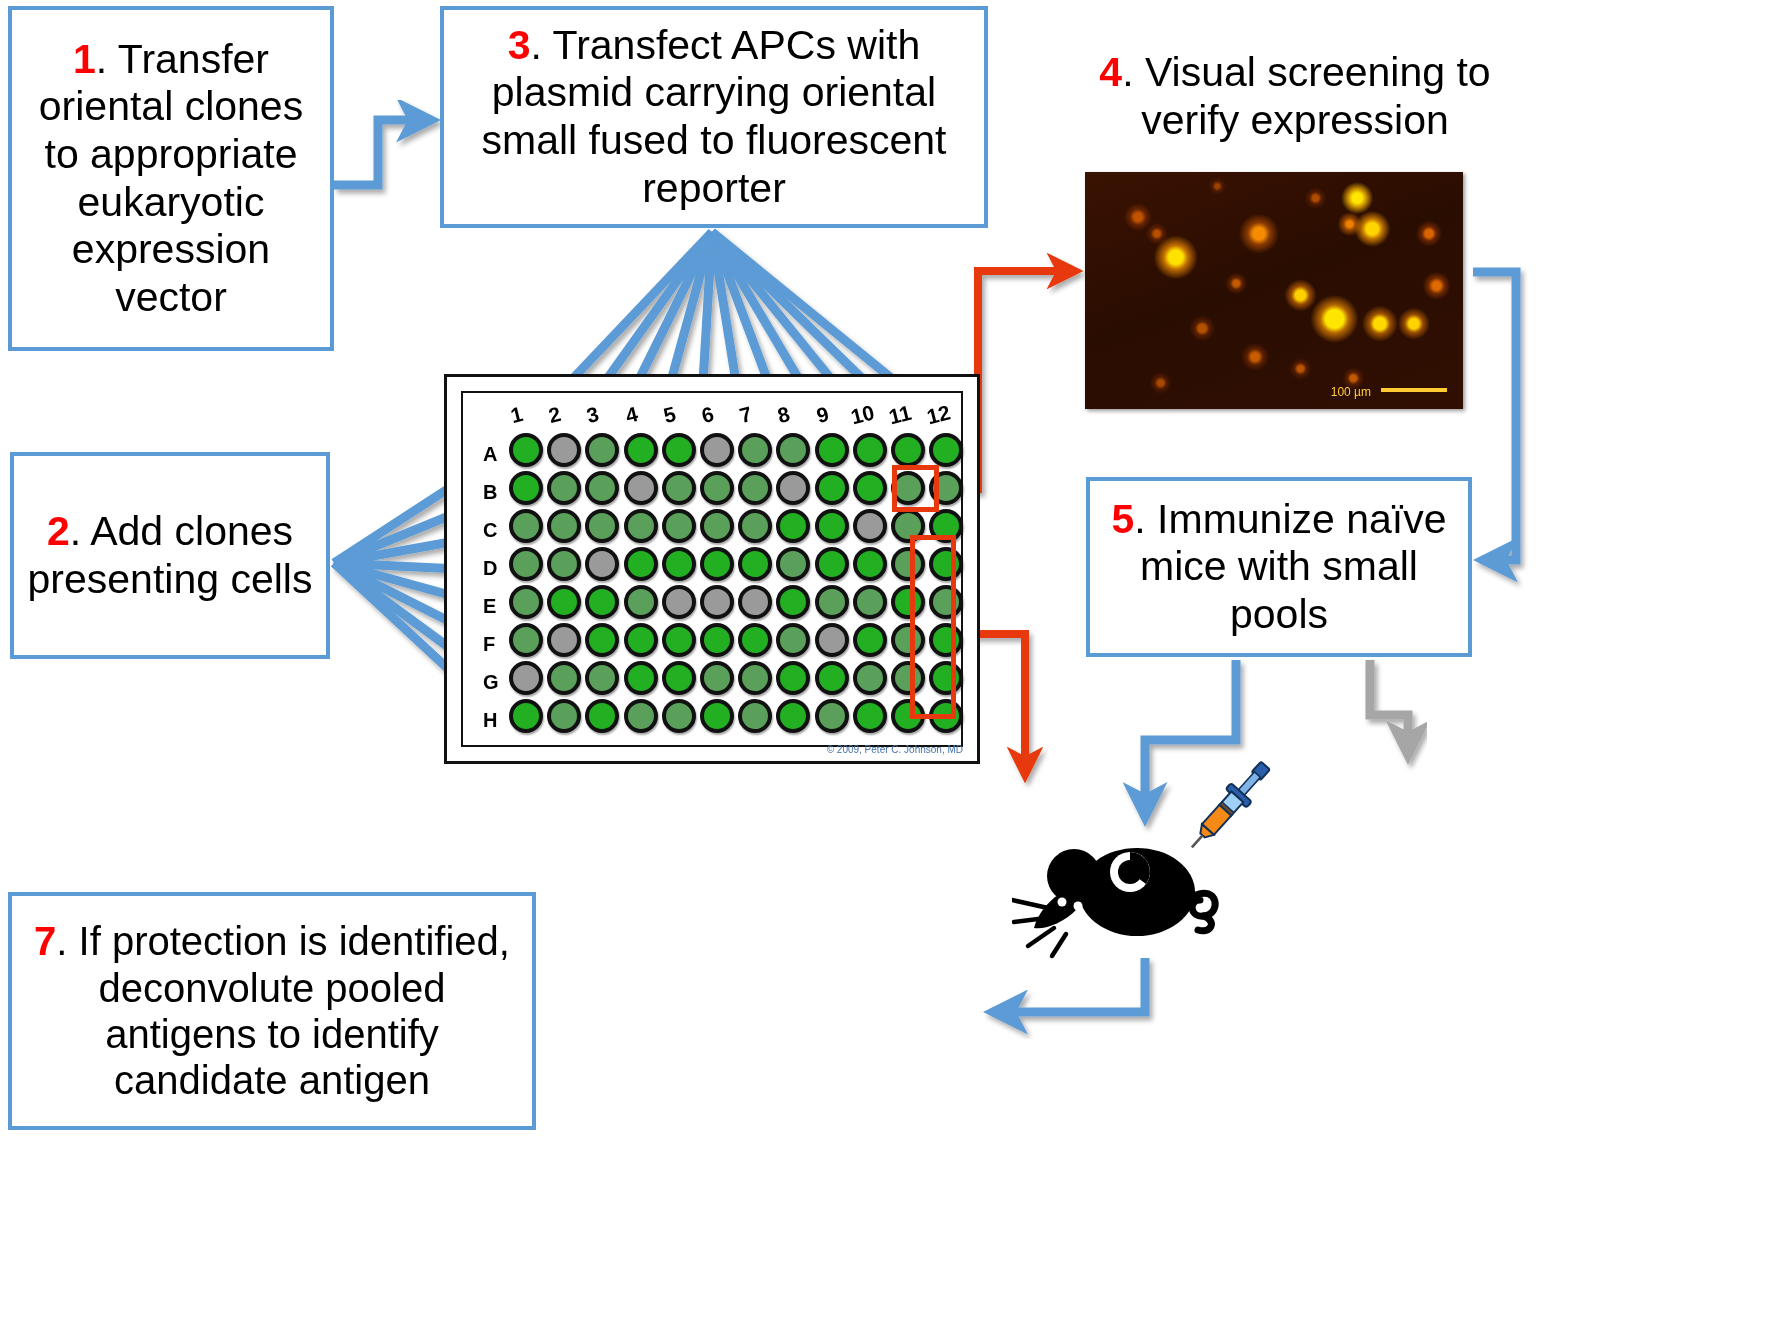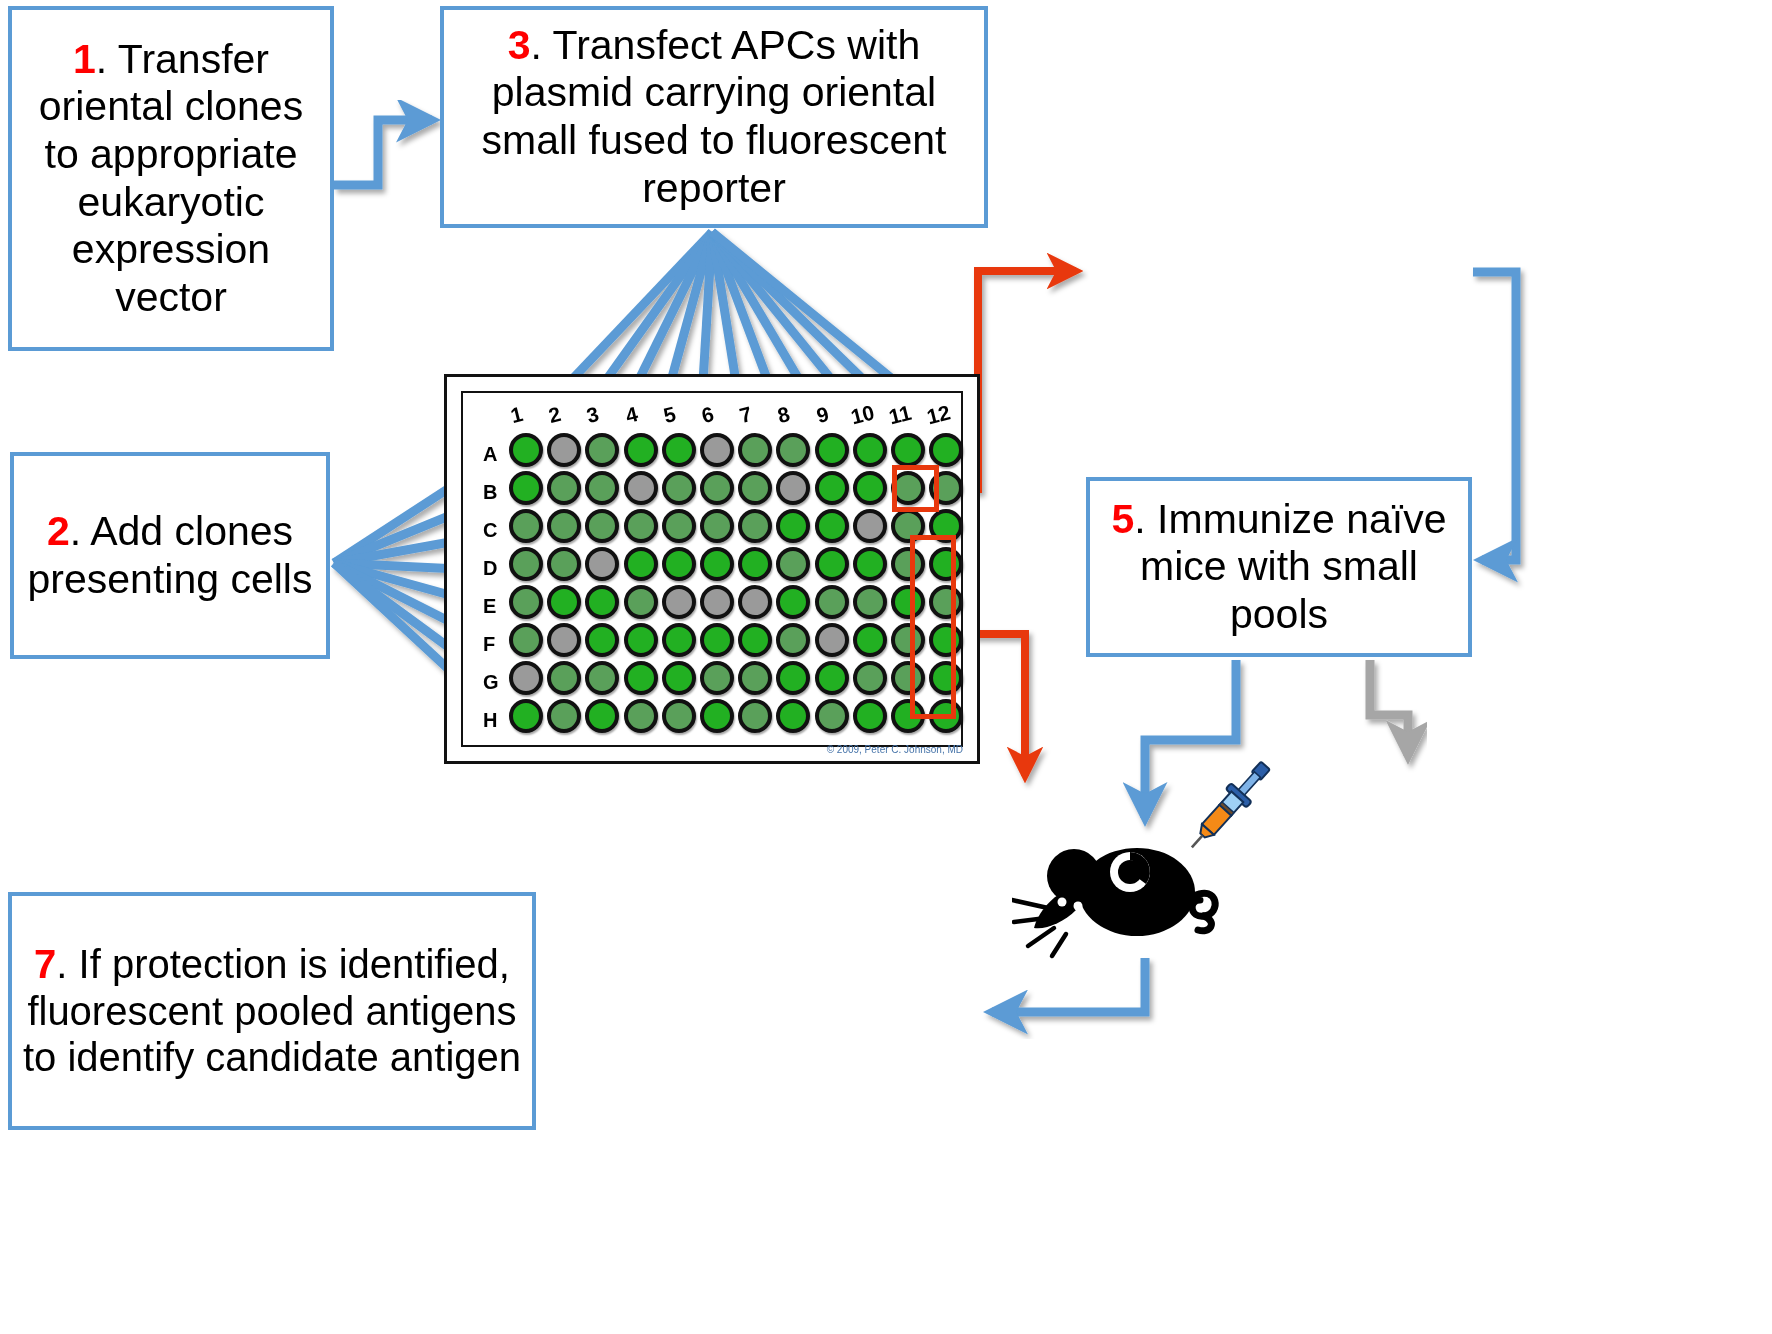--- a/index.html
+++ b/index.html
@@ -187,6 +187,11 @@
     </div>
   </div>
 
+  <div class="box" id="box4title">
+    <div class="inner">
+      <span class="num">4</span><span>. Visual screening to verify expression</span>
+    </div>
+  </div>
 
   <div class="box" id="box2">
     <div class="inner">

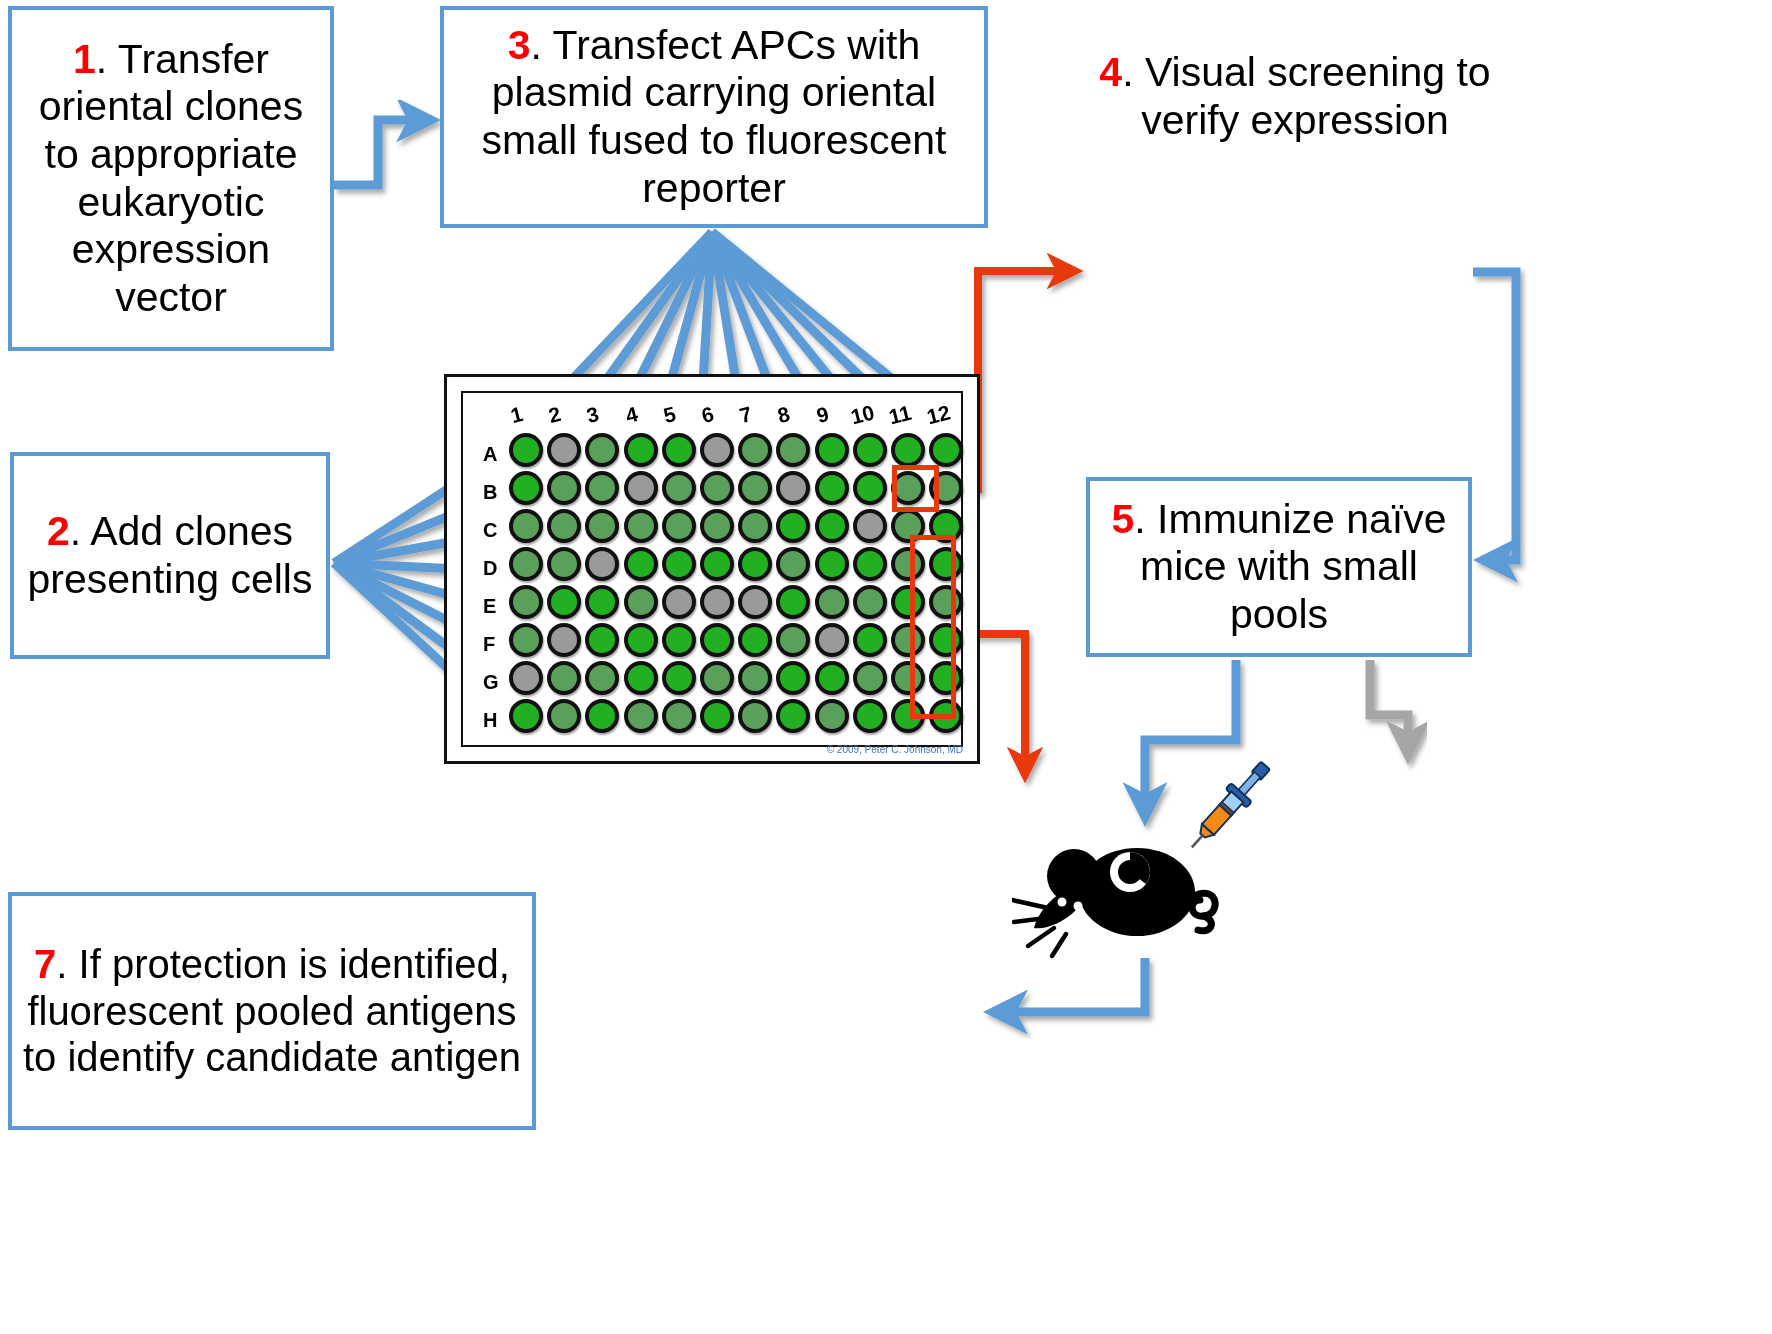--- a/index.html
+++ b/index.html
@@ -213,6 +213,10 @@
   </div>
 
 
+  <div id="micro">
+    <div id="scalelabel">100 µm</div>
+    <div id="scalebar"></div>
+  </div>
 
   <div id="plate">
     <div id="plate-inner"></div>

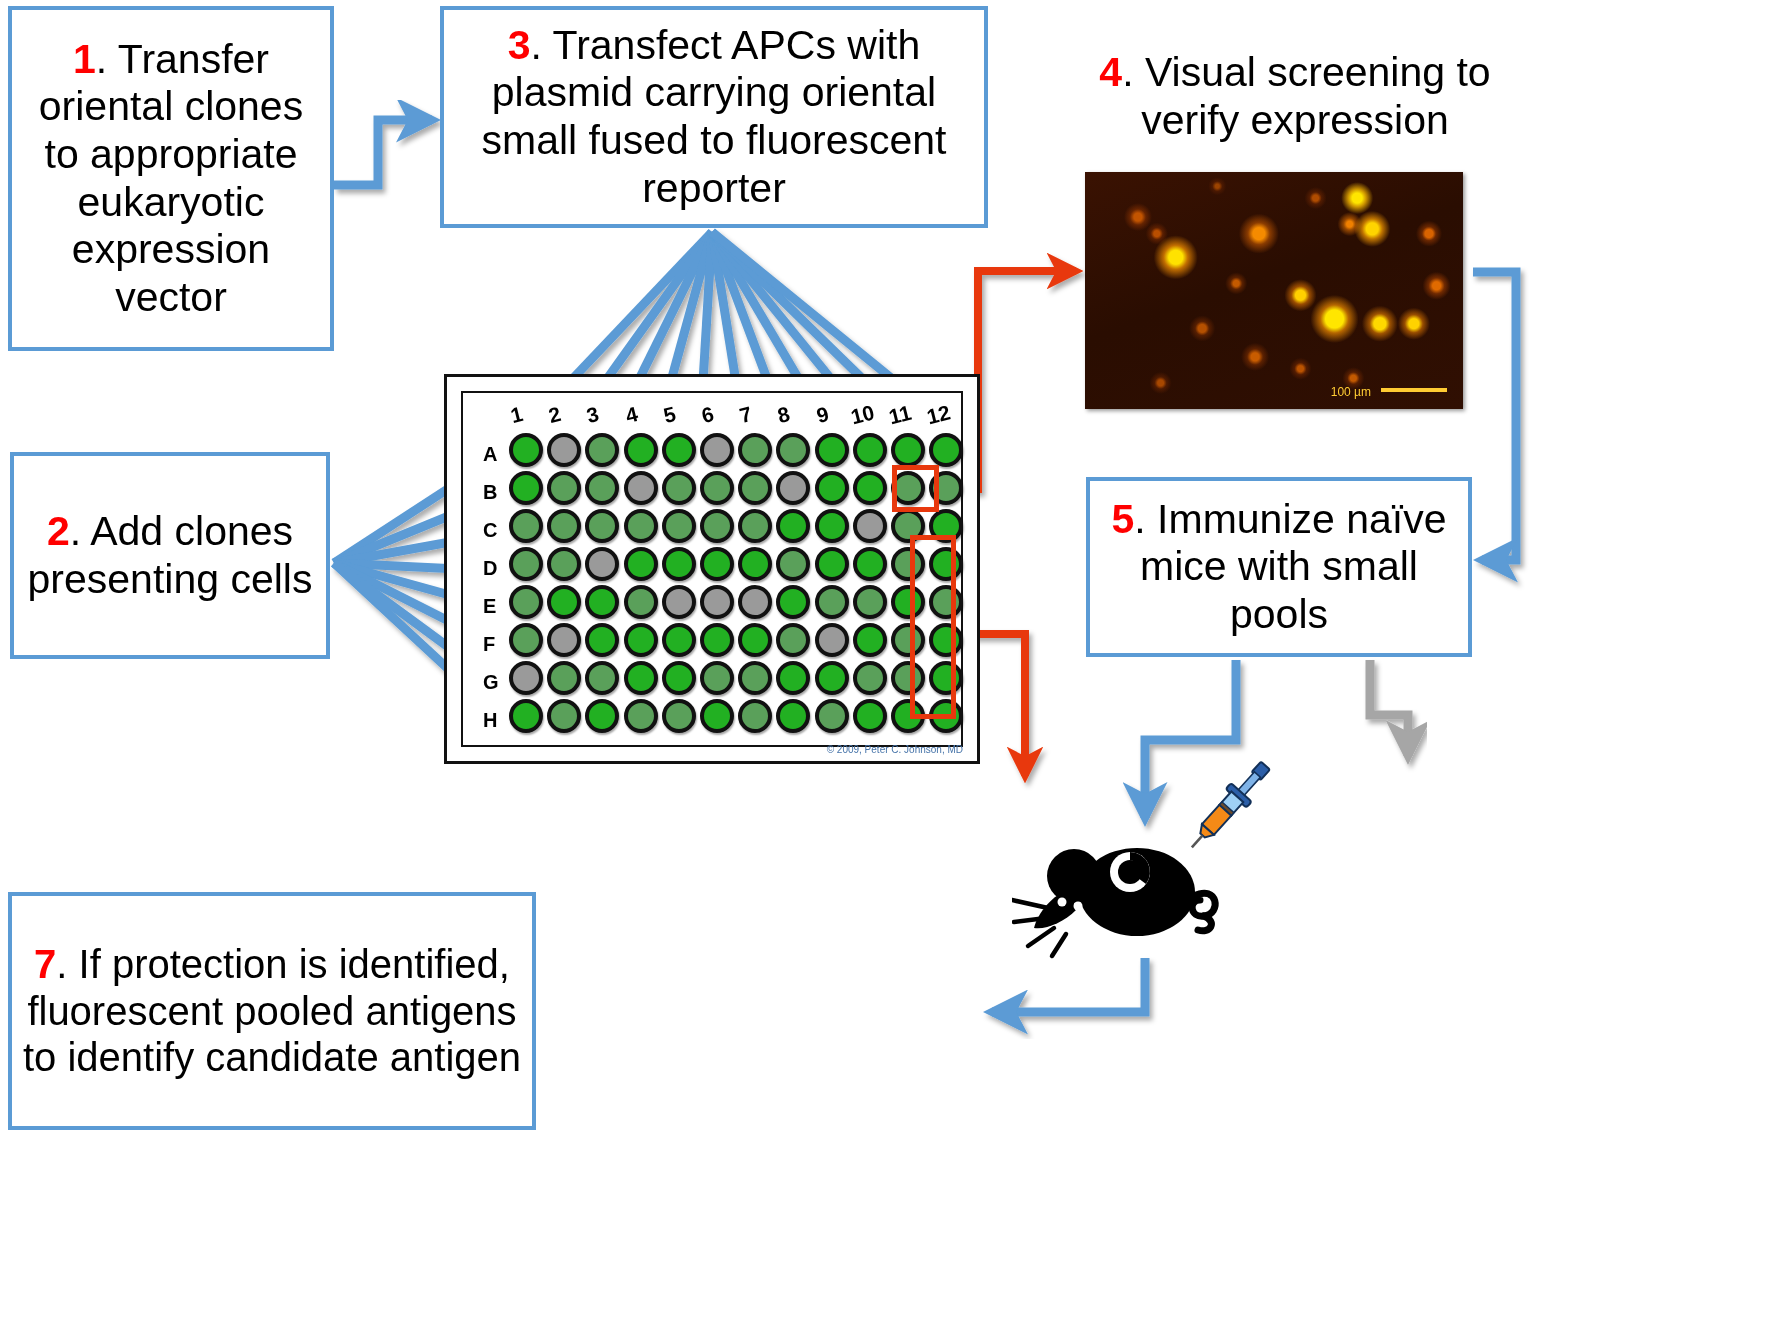--- a/index.html
+++ b/index.html
@@ -208,7 +208,7 @@
 
   <div class="box" id="box7">
     <div class="inner">
-      <span class="num">7</span><span>. If protection is identified, fluorescent pooled antigens to identify candidate antigen</span>
+      <span class="num">7</span><span>. If protection is identified, deconvolute pooled antigens to identify candidate antigen</span>
     </div>
   </div>
 

